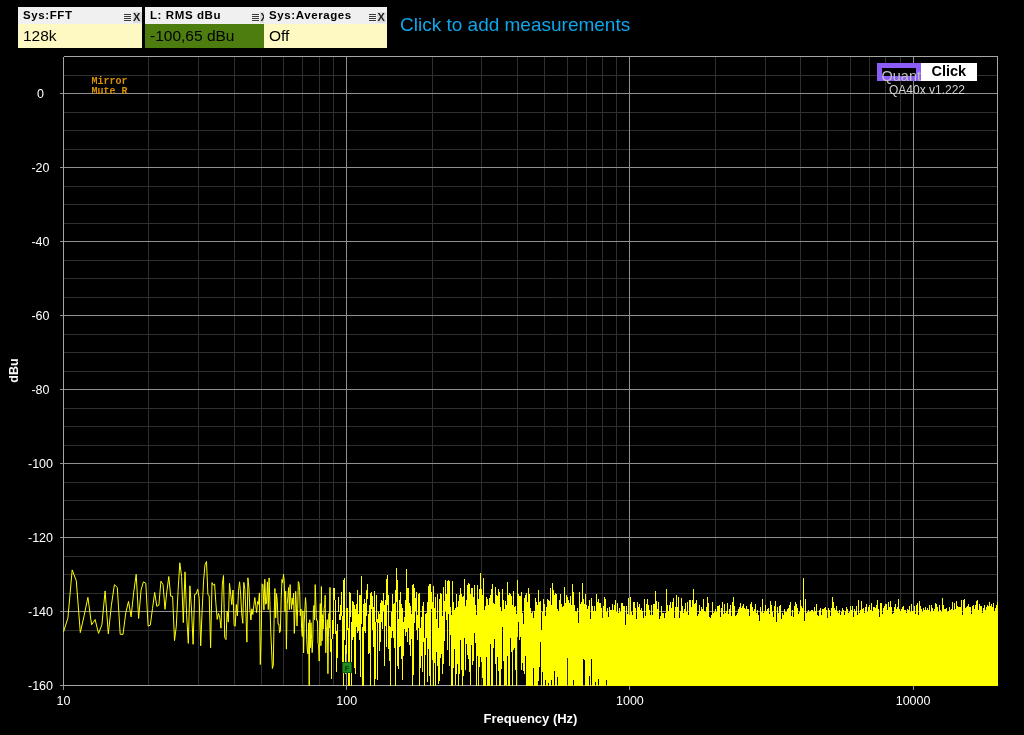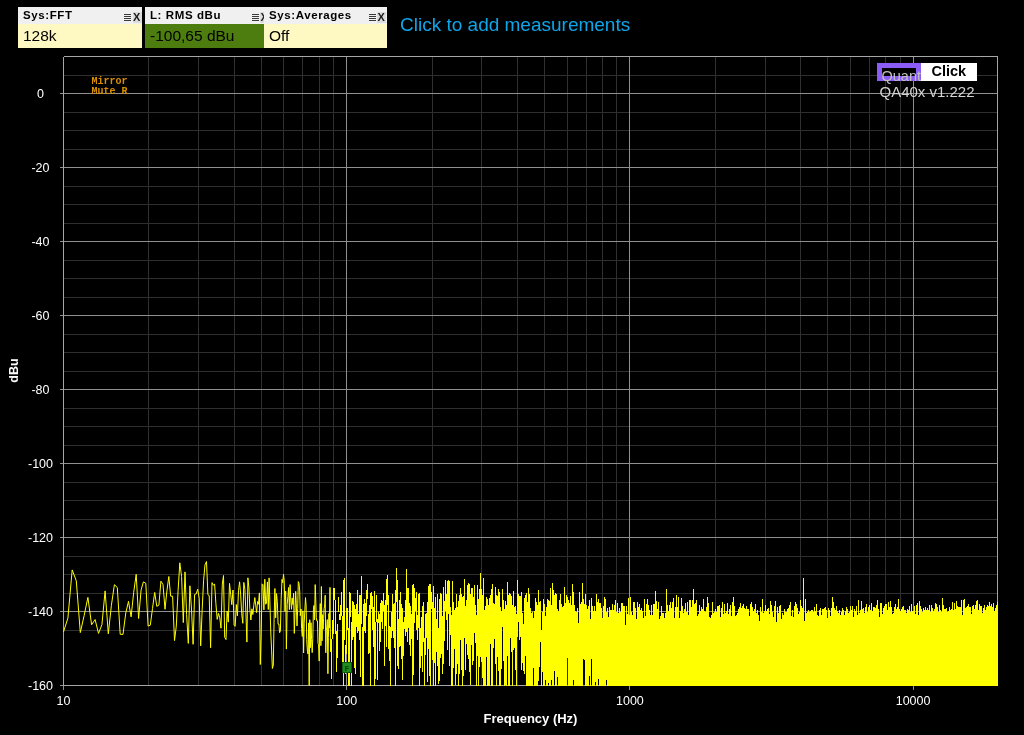--- a/index.html
+++ b/index.html
@@ -83,5 +83,5 @@
   <div style="position:absolute;left:0;top:0;width:44px;height:18px;background:#000;border:5px solid #8b5cf6;color:#c0c0c0;text-align:center;line-height:16px">Quant</div>
   <div style="position:absolute;left:44px;top:0;width:56.5px;height:18px;background:#fff;color:#000;font-weight:bold;text-align:center;line-height:17px">Click</div>
 </div>
-<div style="position:absolute;left:877px;top:83px;width:100px;text-align:center;font-size:15px;color:#d4d4d4">QA40x v1.222</div>
+<div style="position:absolute;left:877px;top:83px;width:100px;text-align:center;font-size:12px;color:#d4d4d4">QA40x v1.222</div>
 </body></html>

